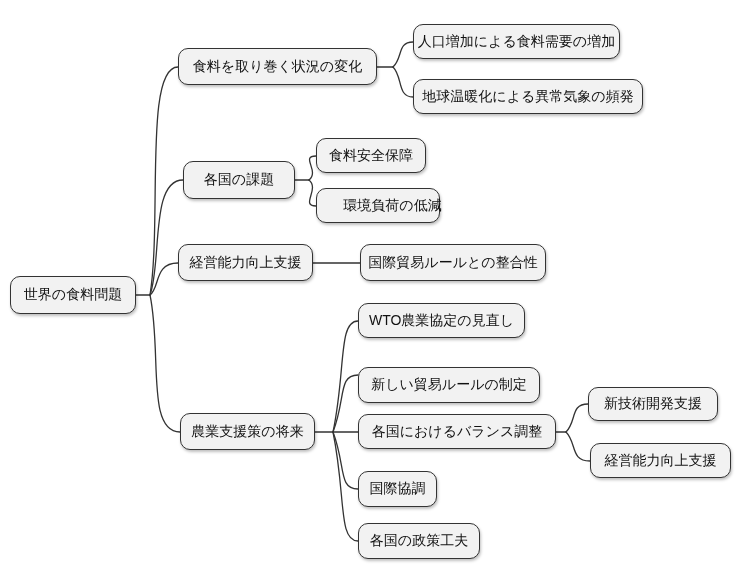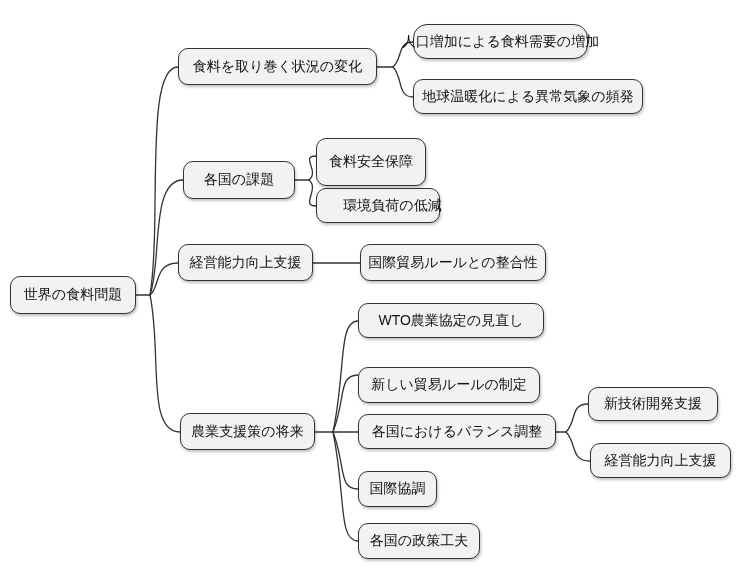--- a/index.html
+++ b/index.html
@@ -42,7 +42,7 @@
   
   .n-root {left:10px;  top:276px; width:126px; height:38px;}
   .n-b1   {left:178px; top:48px;  width:199px; height:37px;}
-  .n-l1a  {left:413px; top:24px;  width:175px; height:35px;border-radius:14px;}
+  .n-l1a  {left:413px; top:24px;  width:207px; height:35px;}
   .n-l1b  {left:413px; top:79px;  width:230px; height:35px;}
   .n-b2   {left:183px; top:161px; width:112px; height:38px;}
   .n-l2a  {left:316px; top:138px; width:110px; height:48px;}

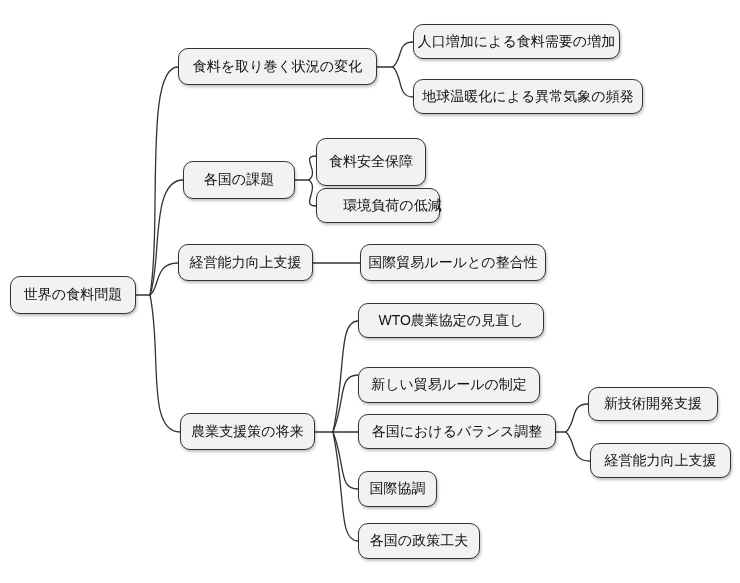--- a/index.html
+++ b/index.html
@@ -45,7 +45,7 @@
   .n-l1a  {left:413px; top:24px;  width:207px; height:35px;}
   .n-l1b  {left:413px; top:79px;  width:230px; height:35px;}
   .n-b2   {left:183px; top:161px; width:112px; height:38px;}
-  .n-l2a  {left:316px; top:138px; width:110px; height:48px;}
+  .n-l2a  {left:316px; top:138px; width:110px; height:35px;}
   .n-l2b  {left:316px; top:188px; width:124px; height:35px;padding-left:29px;}
   .n-b3   {left:178px; top:244px; width:135px; height:37px;}
   .n-l3a  {left:360px; top:244px; width:186px; height:37px;}

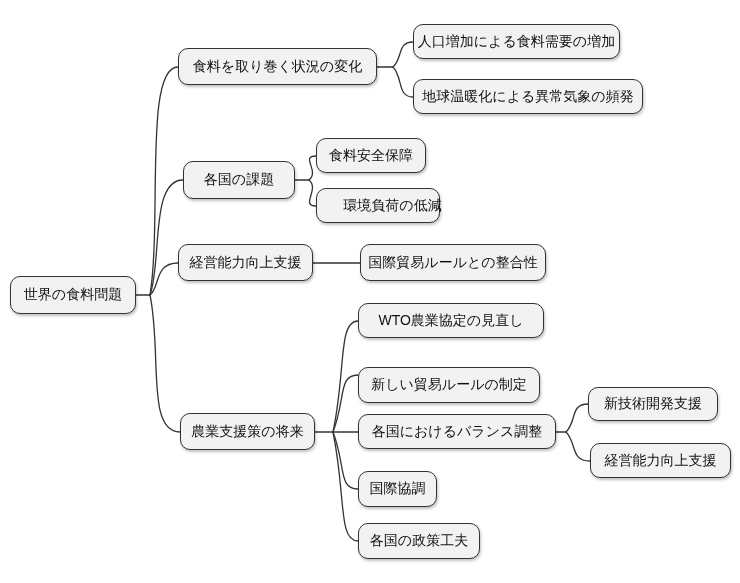--- a/index.html
+++ b/index.html
@@ -50,7 +50,7 @@
   .n-b3   {left:178px; top:244px; width:135px; height:37px;}
   .n-l3a  {left:360px; top:244px; width:186px; height:37px;}
   .n-b4   {left:180px; top:413px; width:135px; height:37px;}
-  .n-l4a  {left:358px; top:303px; width:186px; height:35px;}
+  .n-l4a  {left:358px; top:303px; width:167px; height:35px;}
   .n-l4b  {left:358px; top:367px; width:182px; height:36px;}
   .n-l4c  {left:358px; top:414px; width:198px; height:35px;}
   .n-l4c1 {left:588px; top:387px; width:130px; height:34px;}

